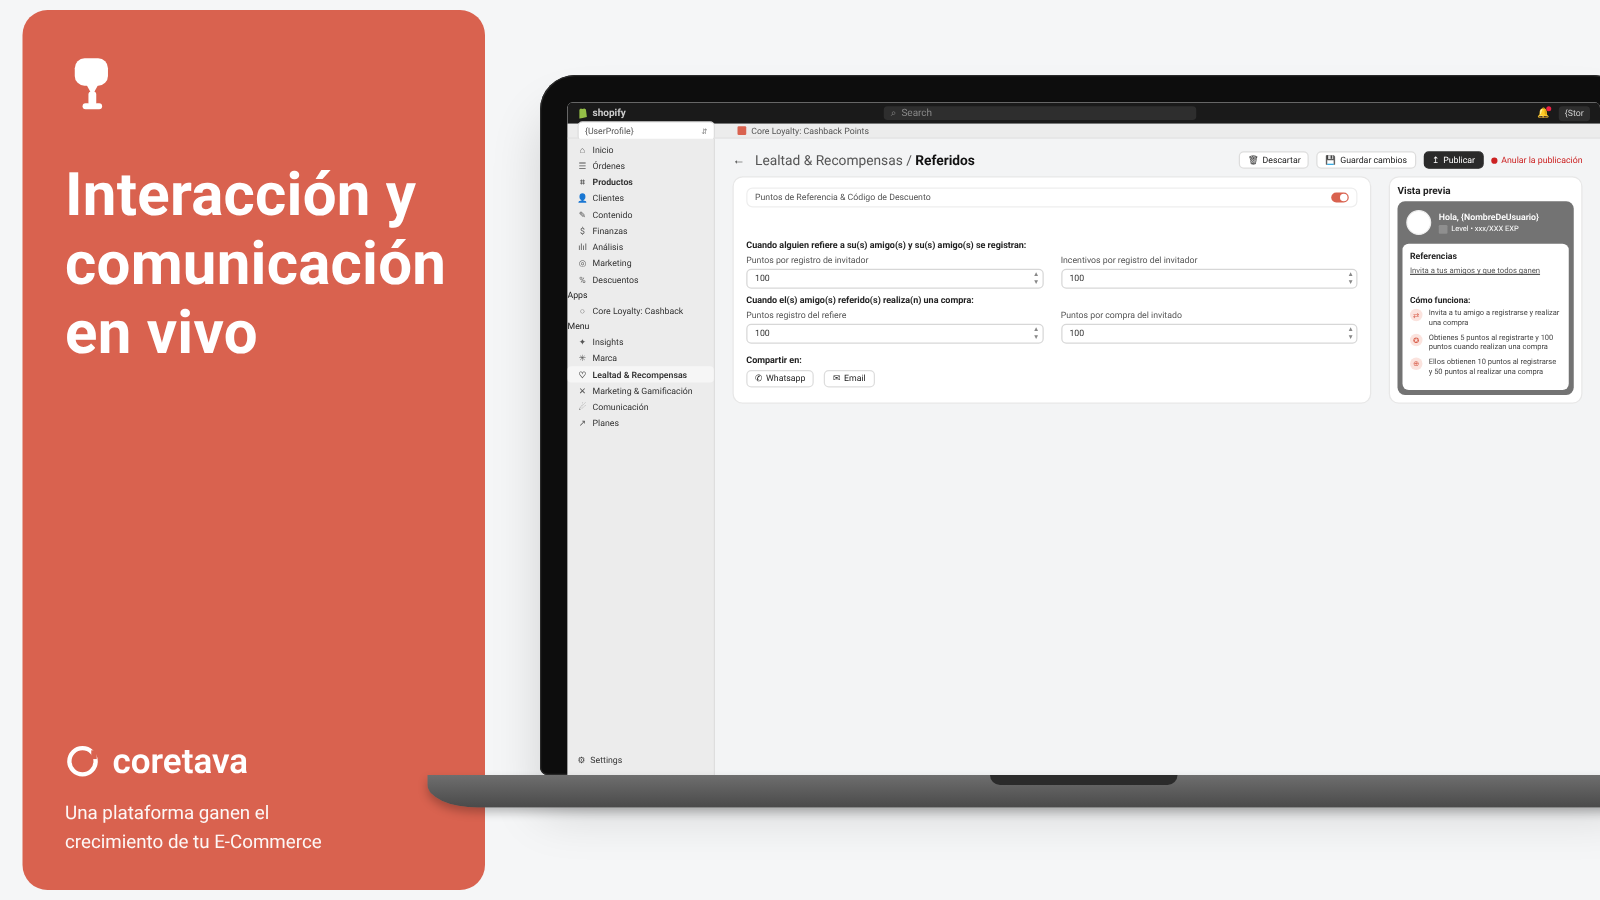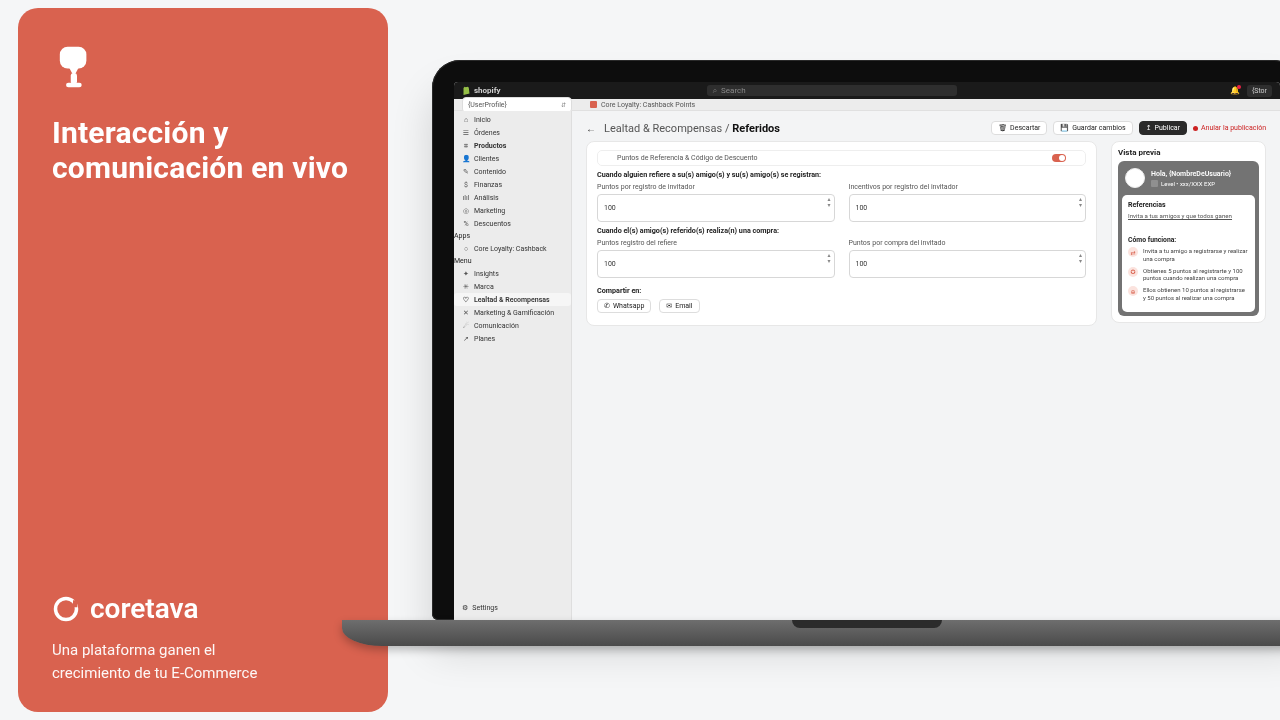--- a/index.html
+++ b/index.html
@@ -13,7 +13,7 @@
     display:flex; flex-direction:column;
   }
   .card .logo-icon svg { width:50px; height:50px; }
-  .heading { font-size:30px; line-height:1.15; font-weight:700; margin-top:20px; letter-spacing:.2px;}
+  .heading { font-size:48px; line-height:1.15; font-weight:700; margin-top:32px; letter-spacing:.2px;}
   .spacer { flex:1; }
   .coretava { display:flex; align-items:center; gap:10px; margin-bottom:14px; }
   .coretava svg { width:28px; height:28px; }

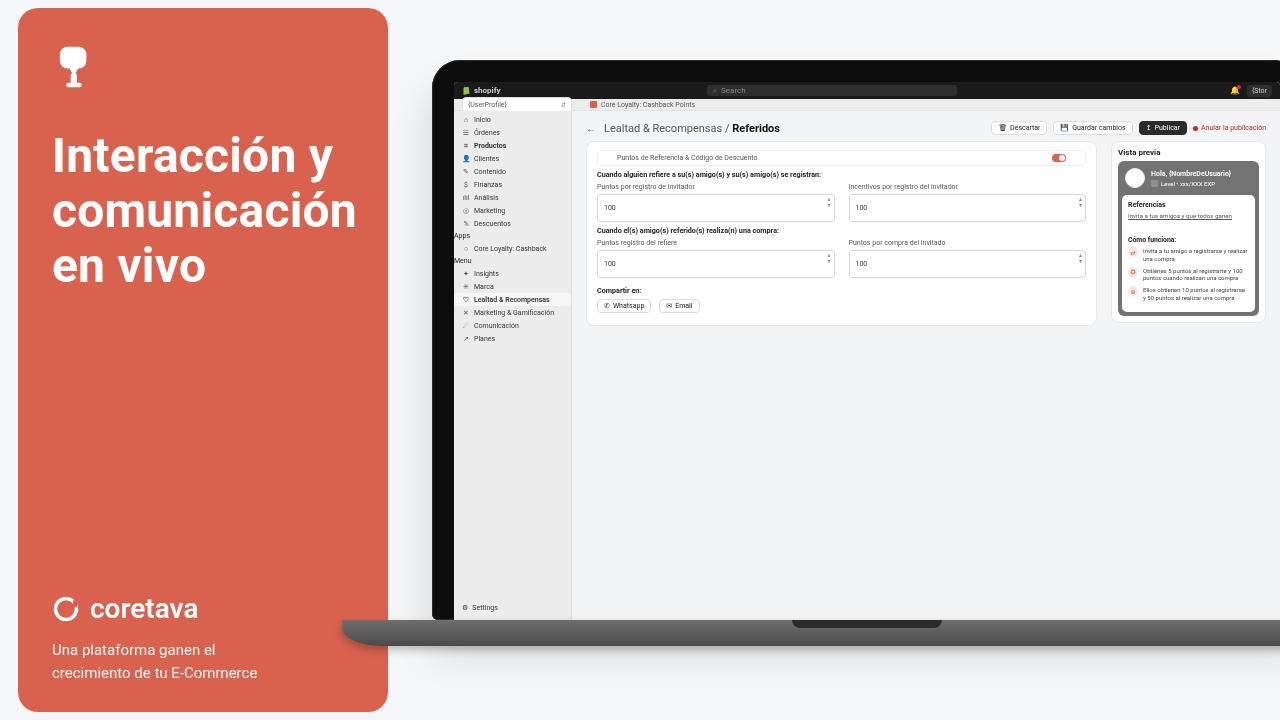--- a/index.html
+++ b/index.html
@@ -81,7 +81,7 @@
   .columns { display:flex; gap:14px; align-items:flex-start;}
 
   .form-card { flex:1; background:#fff; border:1px solid #e7e7e7; border-radius:8px; padding:8px 10px 12px; }
-  .toggle-row { border:1px solid #eee; border-radius:5px; display:flex; align-items:center; justify-content:space-between; padding:3px 19px; font-size:7px; color:#555; margin-bottom:4px;}
+  .toggle-row { border:1px solid #eee; border-radius:5px; display:flex; align-items:center; justify-content:space-between; padding:3px 6px; font-size:7px; color:#555; margin-bottom:25px;}
   .switch { width:14px; height:8px; background:#D9624F; border-radius:5px; position:relative;}
   .switch::after { content:""; width:6px; height:6px; background:#fff; border-radius:50%; position:absolute; top:1px; right:1px;}
   .sect-title { font-weight:700; font-size:7.2px; margin:4px 0 4px;}

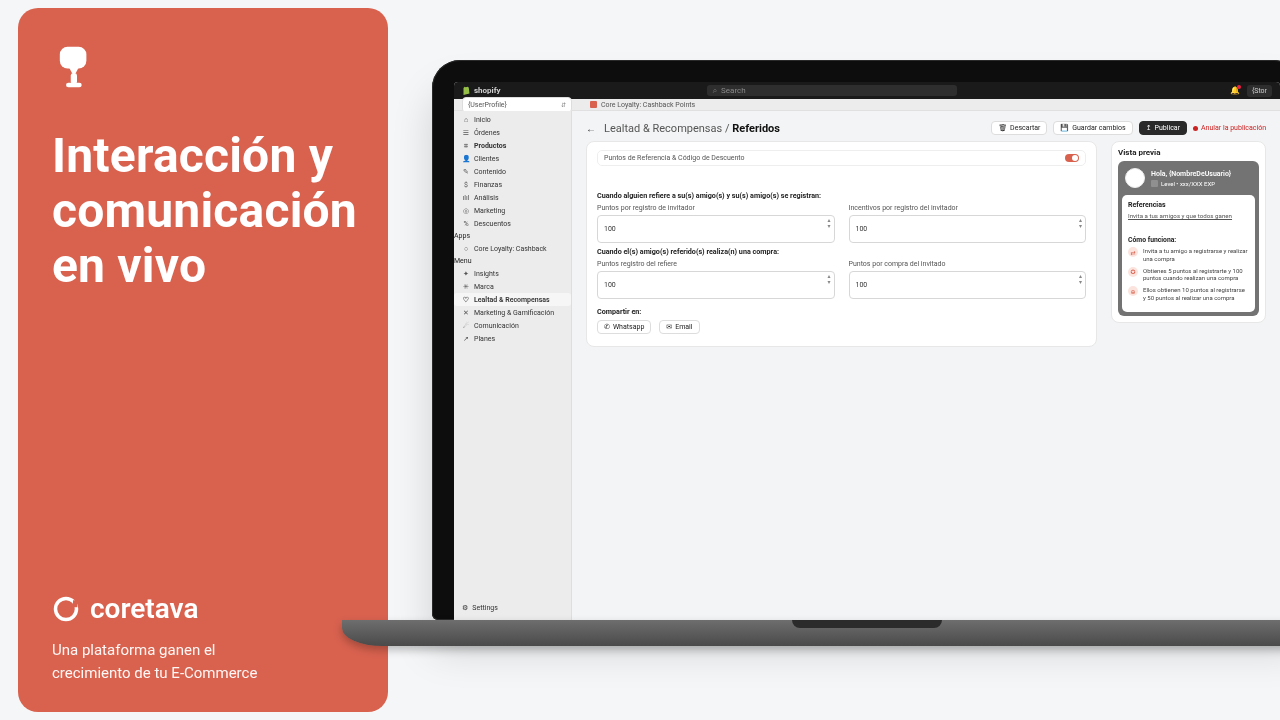--- a/index.html
+++ b/index.html
@@ -88,7 +88,7 @@
   .row2 { display:flex; gap:14px; margin-bottom:4px;}
   .fld { flex:1; }
   .fld label { font-size:7px; color:#555; display:block; margin-bottom:3px;}
-  .numbox { height:28px; border:1px solid #d7d7d7; border-radius:4px; background:#fff; display:flex; align-items:center; padding:0 6px; font-size:7px; color:#333; position:relative;}
+  .numbox { height:16px; border:1px solid #d7d7d7; border-radius:4px; background:#fff; display:flex; align-items:center; padding:0 6px; font-size:7px; color:#333; position:relative;}
   .numbox .spin { position:absolute; right:3px; top:1px; font-size:6px; color:#888; line-height:6px;}
   .share { margin-top:8px;}
   .share .lab { font-weight:700; font-size:7.2px; margin-bottom:4px;}

